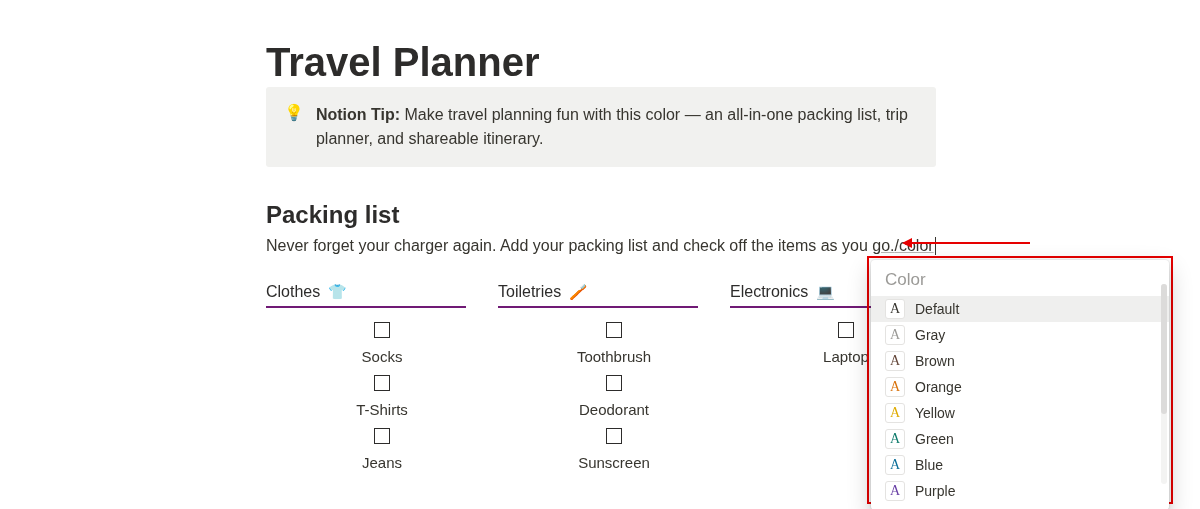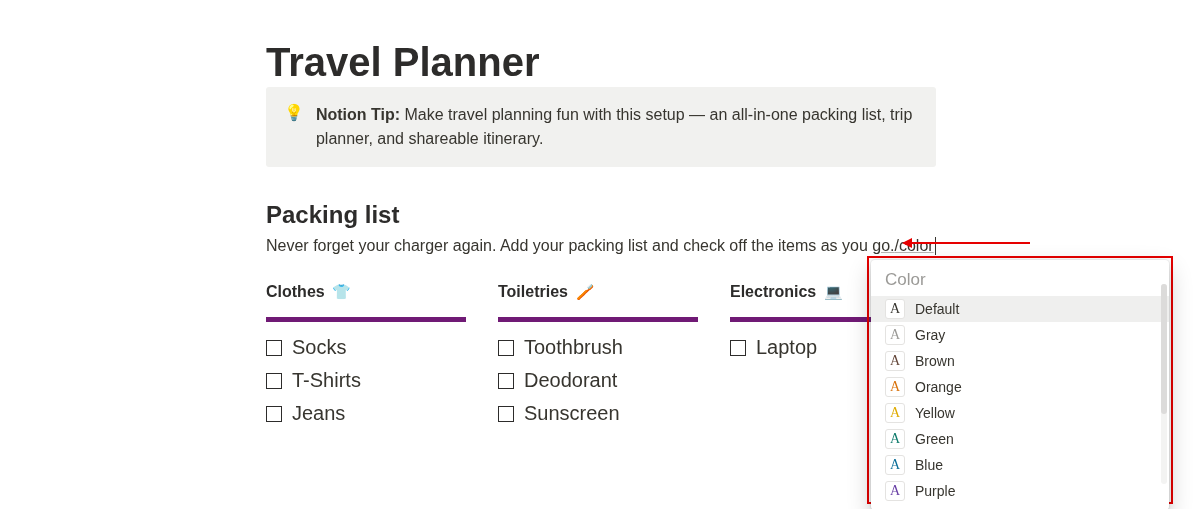--- a/index.html
+++ b/index.html
@@ -203,7 +203,7 @@
     <span class="bulb">💡</span>
     <div class="text">
       <b>Notion Tip:</b>
-      <span>Make travel planning fun with this setup — an all-in-one packing list, trip planner, and shareable itinerary.</span>
+      <span>Make travel planning fun with this color — an all-in-one packing list, trip planner, and shareable itinerary.</span>
     </div>
   </div>
 

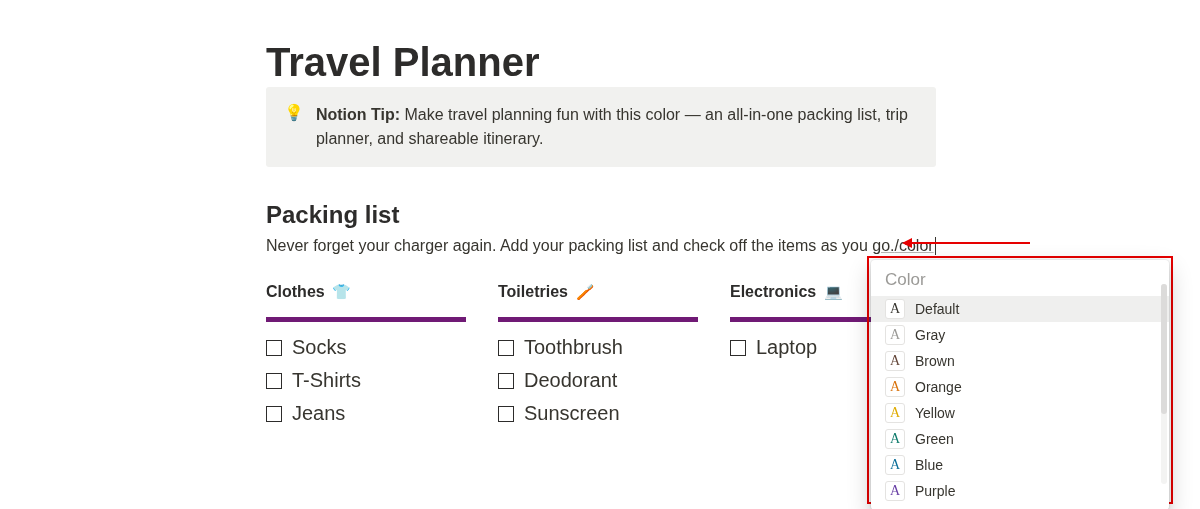--- a/index.html
+++ b/index.html
@@ -81,13 +81,13 @@
   }
   .col-heading {
     font-size: 16px;
-    font-weight: 700;
+    font-weight: 400;
     color: #2d2c2b;
     display: flex;
     align-items: center;
     gap: 8px;
-    padding-bottom: 16px;
-    border-bottom: 5px solid #701a75;
+    padding-bottom: 5px;
+    border-bottom: 2px solid #701a75;
     margin-bottom: 14px;
     width: 200px;
   }

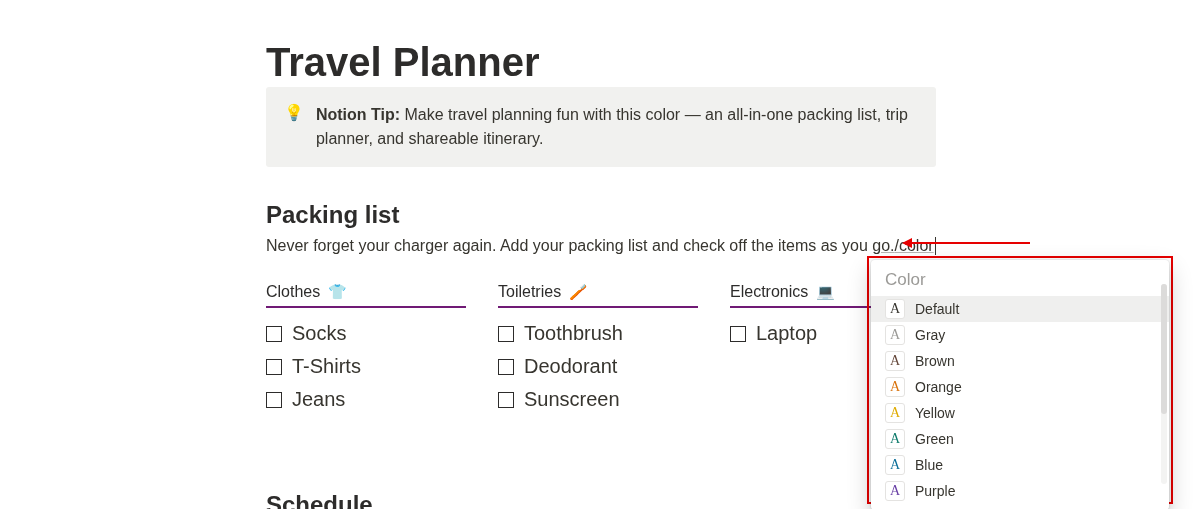--- a/index.html
+++ b/index.html
@@ -96,9 +96,10 @@
     display: flex;
     align-items: center;
     gap: 10px;
-    font-size: 20px;
+    font-size: 15px;
     margin-bottom: 10px;
     color: #37352f;
+    flex-direction: column;
   }
   .checkbox {
     width: 16px;

